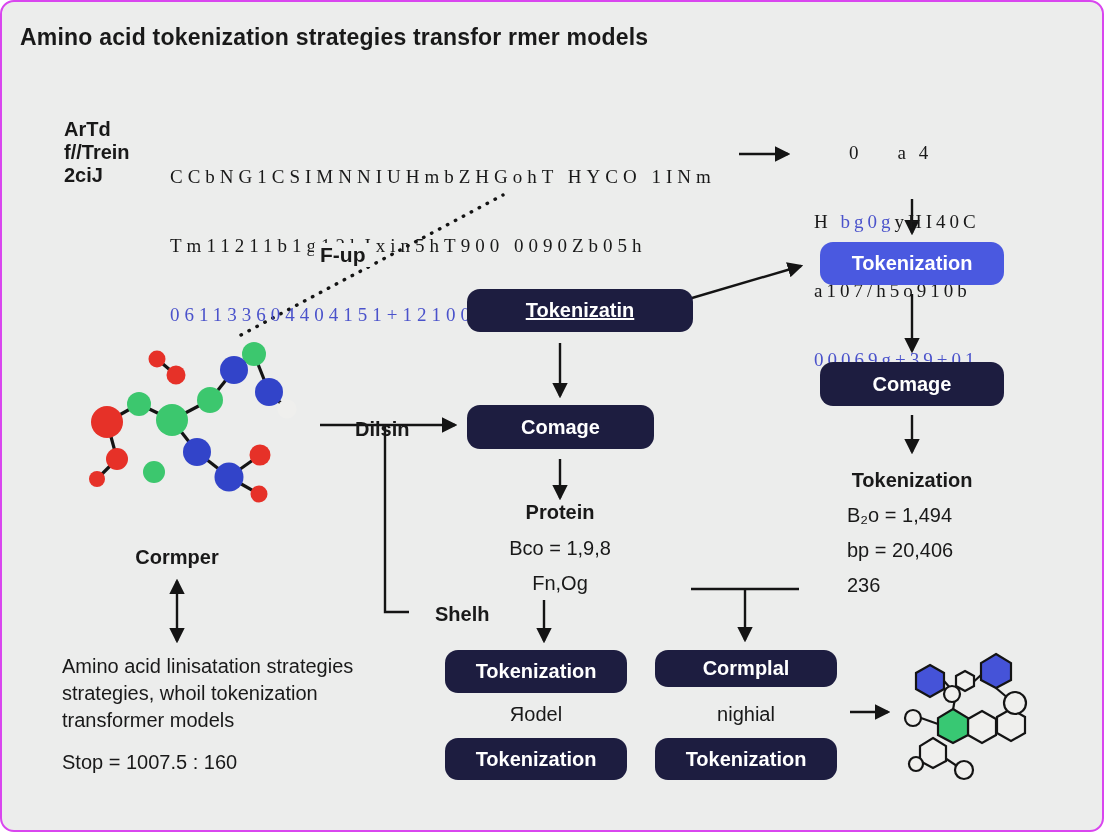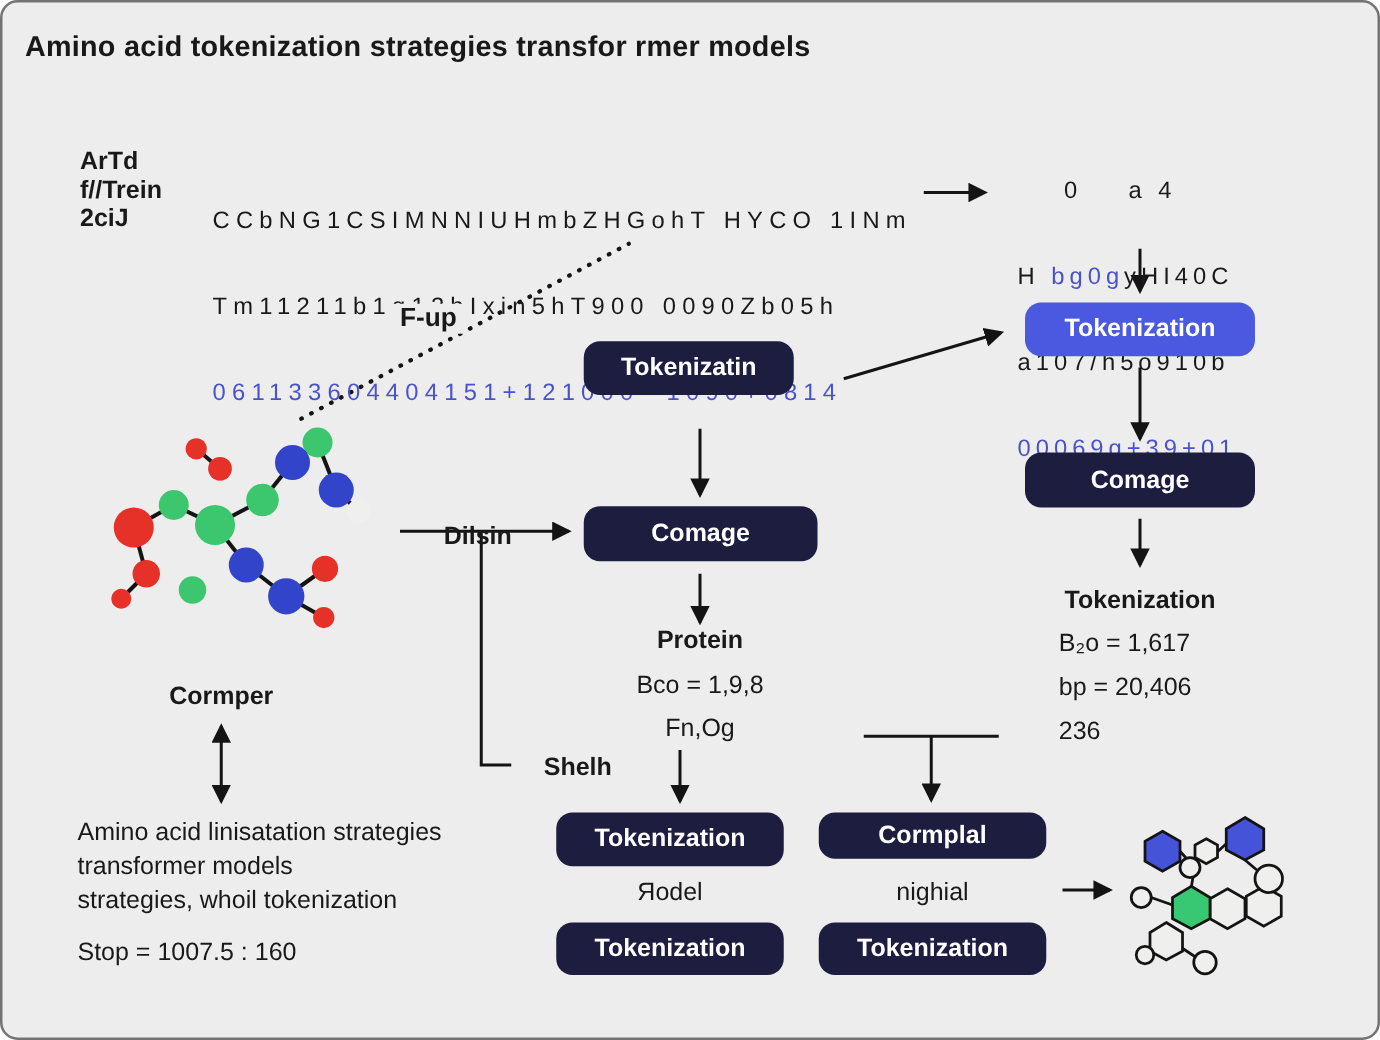--- a/index.html
+++ b/index.html
@@ -10,7 +10,7 @@
   html,body{margin:0;padding:0;background:#ffffff;}
   .canvas{
     position:relative;width:1104px;height:832px;box-sizing:border-box;
-    background:var(--background);border:2px solid #737373;border-radius:14px;
+    background:var(--background);border:2px solid #d946ef;border-radius:14px;
     overflow:hidden;font-family:"Liberation Sans", sans-serif;color:var(--text);
   }
   .abs{position:absolute;}

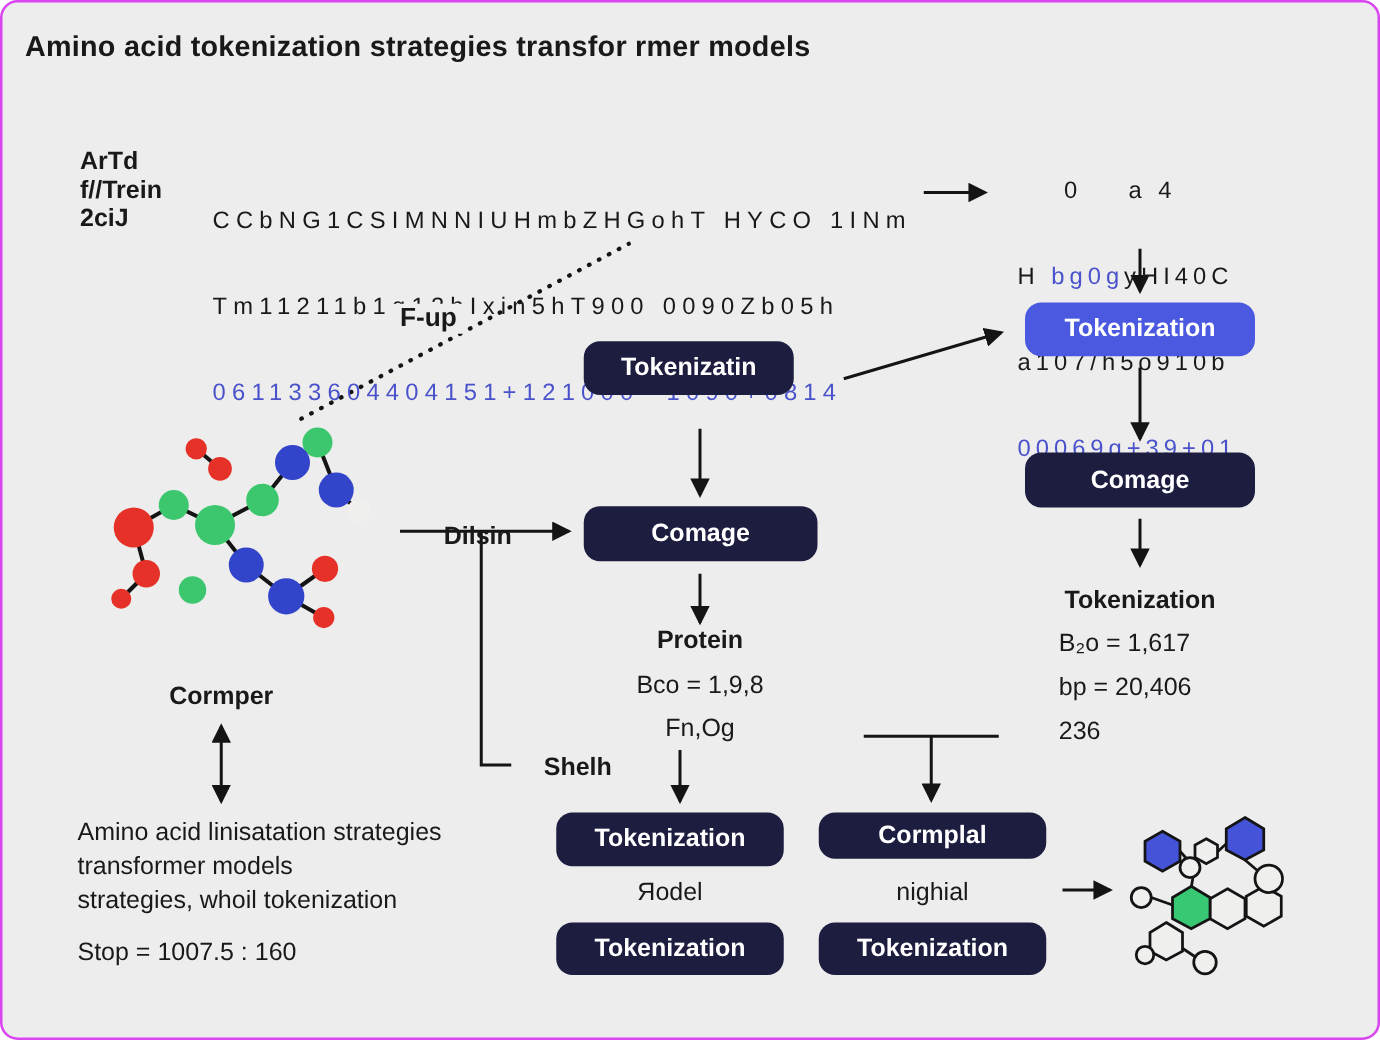--- a/index.html
+++ b/index.html
@@ -15,7 +15,7 @@
   }
   .abs{position:absolute;}
   .title{left:18px;top:22px;font-size:23px;font-weight:700;letter-spacing:.2px;}
-  .mono{font-family:Liberation Sans, sans-serif;white-space:pre;font-size:19px;line-height:23px;}
+  .mono{font-family:Liberation Serif, serif;white-space:pre;font-size:19px;line-height:23px;}
   .seq-labels{left:62px;top:116px;font-size:20px;font-weight:700;line-height:23px;}
   .seq-rows{left:168px;top:117px;letter-spacing:5px;}
   .seq-right{left:812px;top:93px;letter-spacing:4px;}

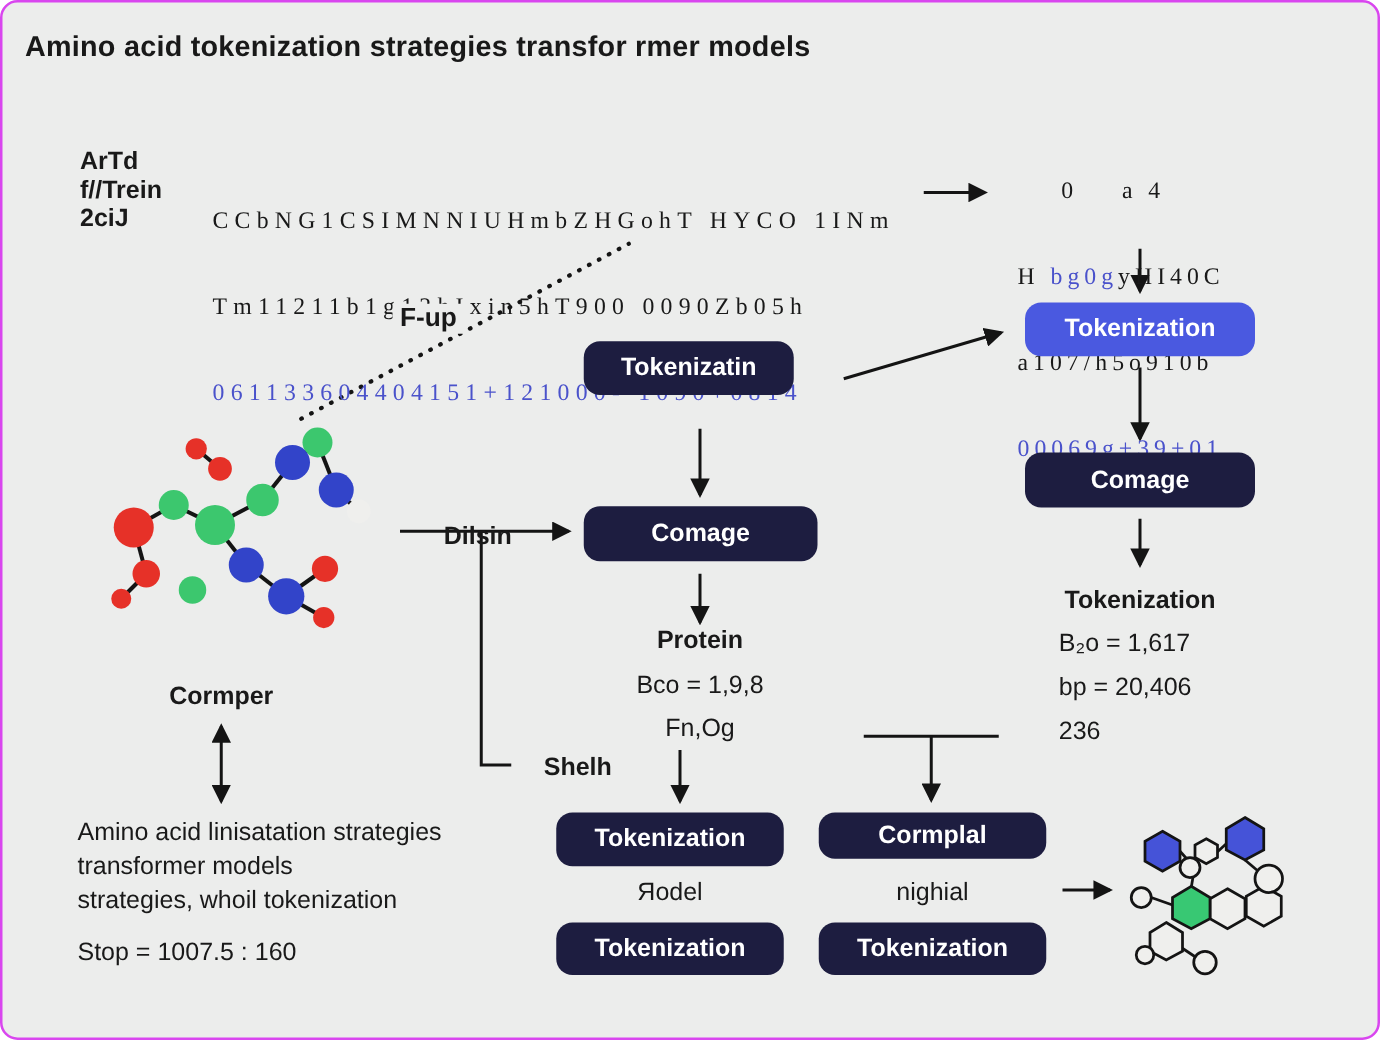--- a/index.html
+++ b/index.html
@@ -156,7 +156,7 @@
     <div style="margin-top:15px;">Stop = 1007.5 : 160</div>
   </div>
 
-  <div class="box" style="left:465px;top:271px;width:168px;height:43px;">Tokenizatin</div>
+  <div class="box" style="left:465px;top:287px;width:226px;height:43px;text-decoration:underline;">Tokenizatin</div>
   <div class="box" style="left:465px;top:403px;width:187px;height:44px;">Comage</div>
   <div class="lbl ctr" style="left:558px;top:499px;">Protein</div>
   <div class="txt ctr" style="left:558px;top:535px;">Bco = 1,9,8</div>

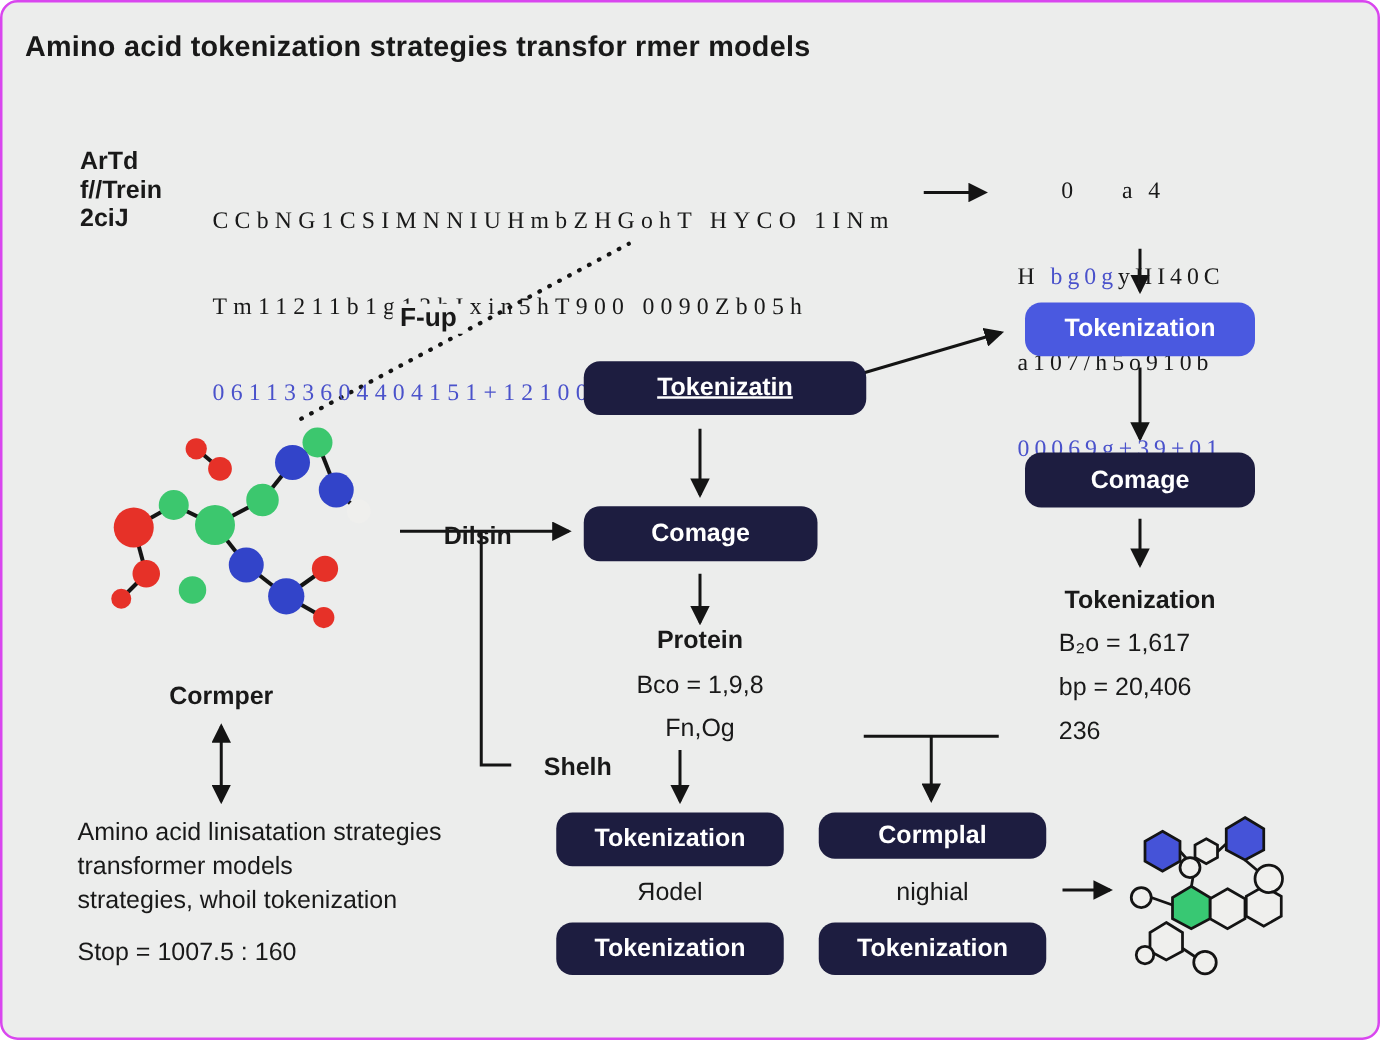--- a/index.html
+++ b/index.html
@@ -172,7 +172,7 @@
   <div class="box accent" style="left:818px;top:240px;width:184px;height:43px;">Tokenization</div>
   <div class="box" style="left:818px;top:360px;width:184px;height:44px;">Comage</div>
   <div class="lbl ctr" style="left:910px;top:467px;">Tokenization</div>
-  <div class="txt" style="left:845px;top:502px;">B₂o = 1,617</div>
+  <div class="txt" style="left:845px;top:502px;">B₂o = 1,494</div>
   <div class="txt" style="left:845px;top:537px;">bp = 20,406</div>
   <div class="txt" style="left:845px;top:572px;">236</div>
 

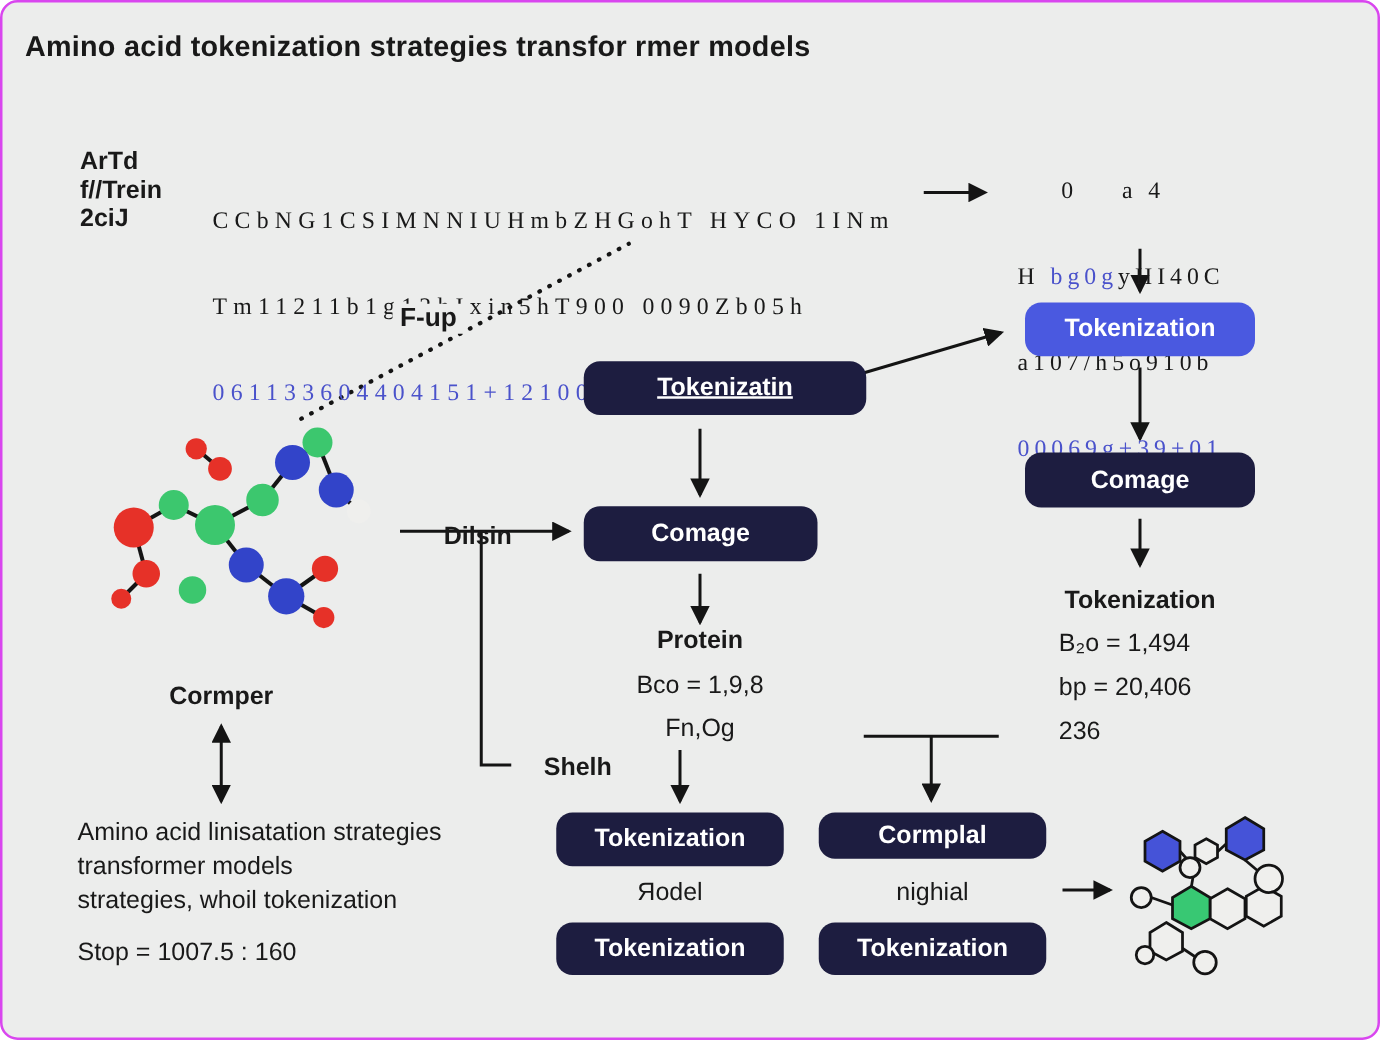--- a/index.html
+++ b/index.html
@@ -151,8 +151,8 @@
 
   <div class="abs para">
     <div>Amino acid linisatation strategies</div>
+    <div>strategies, whoil tokenization</div>
     <div>transformer models</div>
-    <div>strategies, whoil tokenization</div>
     <div style="margin-top:15px;">Stop = 1007.5 : 160</div>
   </div>
 

